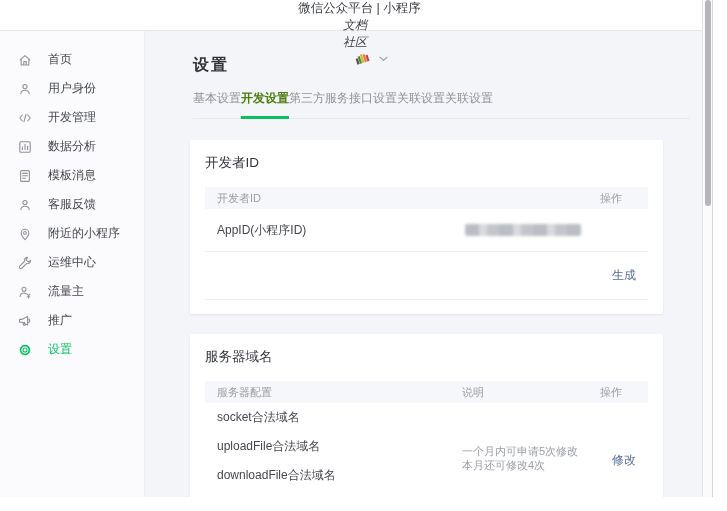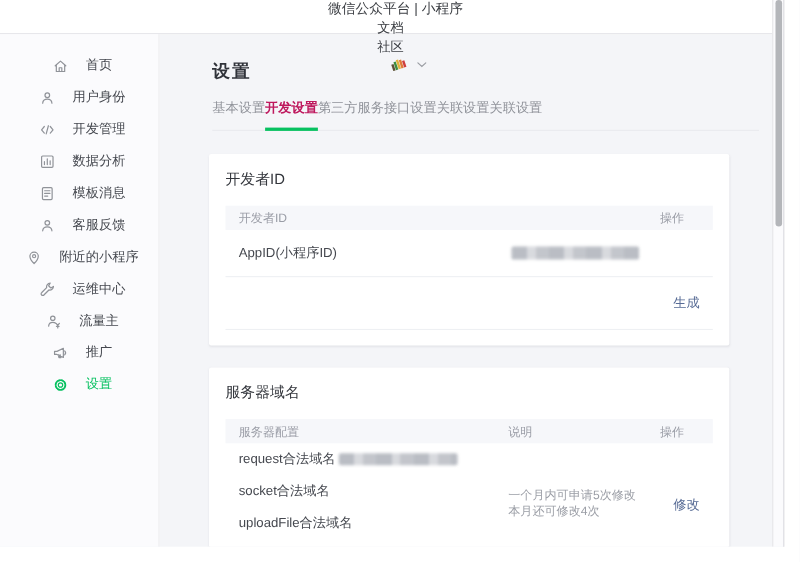--- a/index.html
+++ b/index.html
@@ -29,7 +29,7 @@
   .logo { width:21px; height:17px; display:block; }
   .header-title { margin-left:9px; font-size:12.5px; color:#3a3d42; }
   .header-spacer { flex:1; }
-  .header-link { font-size:12px; color:#3a3d42; cursor:pointer; }
+  .header-link { font-size:12px; color:#3a3d42; cursor:pointer;font-style:italic; }
   .bell { width:14px; height:15px; margin-left:26px; cursor:pointer; display:block; }
   .avatar-wrap { display:flex; align-items:center; margin-left:30px; cursor:pointer; }
   .avatar { width:18px; height:15px; display:block; }

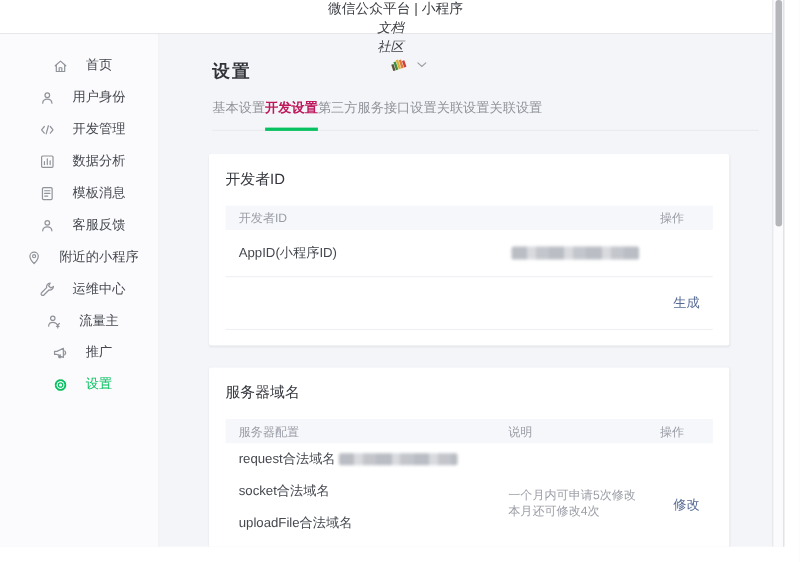--- a/index.html
+++ b/index.html
@@ -43,8 +43,8 @@
   }
   .side-item {
     height:29px; display:flex; align-items:center;
-    padding-left:6px; font-size:12px; color:#45484f;
-    cursor:pointer; white-space:nowrap;justify-content:center;
+    padding-left:18px; font-size:12px; color:#45484f;
+    cursor:pointer; white-space:nowrap;
   }
   .side-item .ic { width:14px; height:14px; margin-right:16px; flex:none; display:block; }
   .side-item svg { stroke:#909399; fill:none; stroke-width:1.1; stroke-linecap:round; stroke-linejoin:round; }

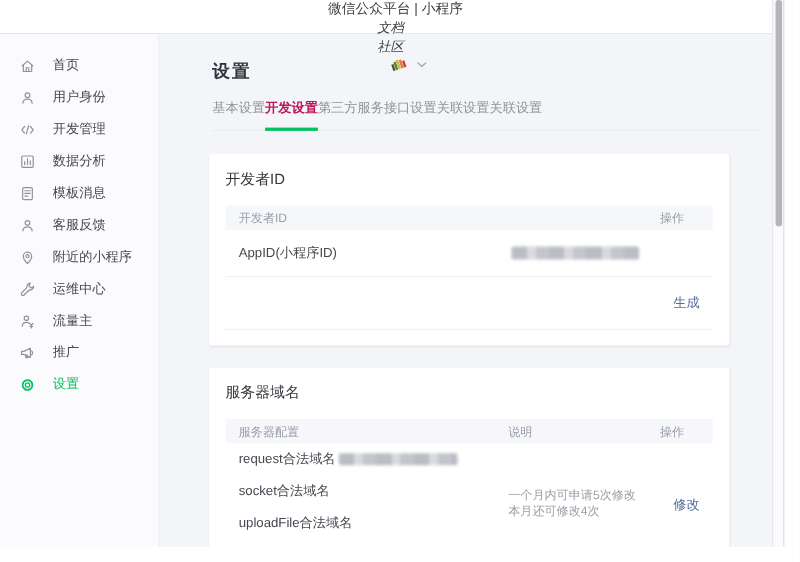--- a/index.html
+++ b/index.html
@@ -60,7 +60,7 @@
   }
   .tab { font-size:12px; color:#8f9299; padding-bottom:9px; cursor:pointer; }
   .tab.active {
-    color:#be185d; font-weight:700;
+    color:#4d7c0f; font-weight:700;
     border-bottom:3px solid #07c160; margin-bottom:-1px;
   }
   

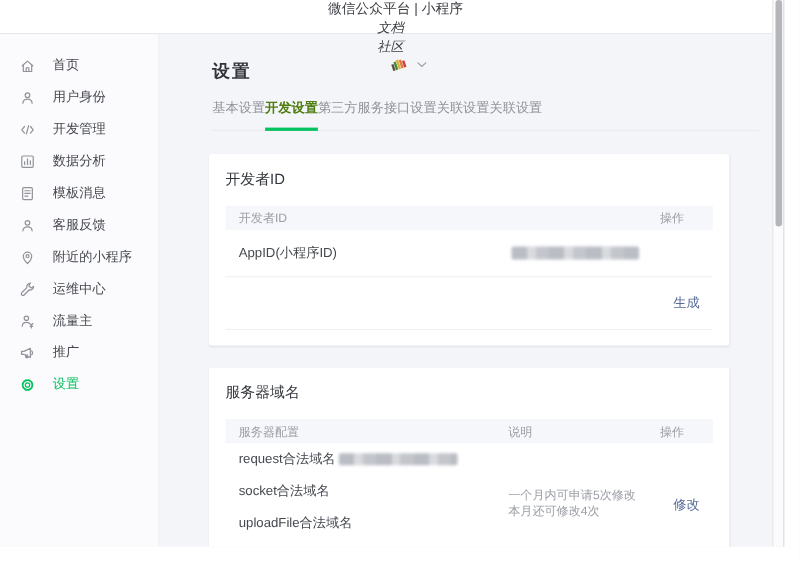--- a/index.html
+++ b/index.html
@@ -280,10 +280,6 @@
         <div class="t2body">
           <div class="t2labels">
             <div class="drow">
-              <span>request合法域名</span>
-              <span class="redacted small"></span>
-            </div>
-            <div class="drow">
               <span>socket合法域名</span>
             </div>
             <div class="drow">

